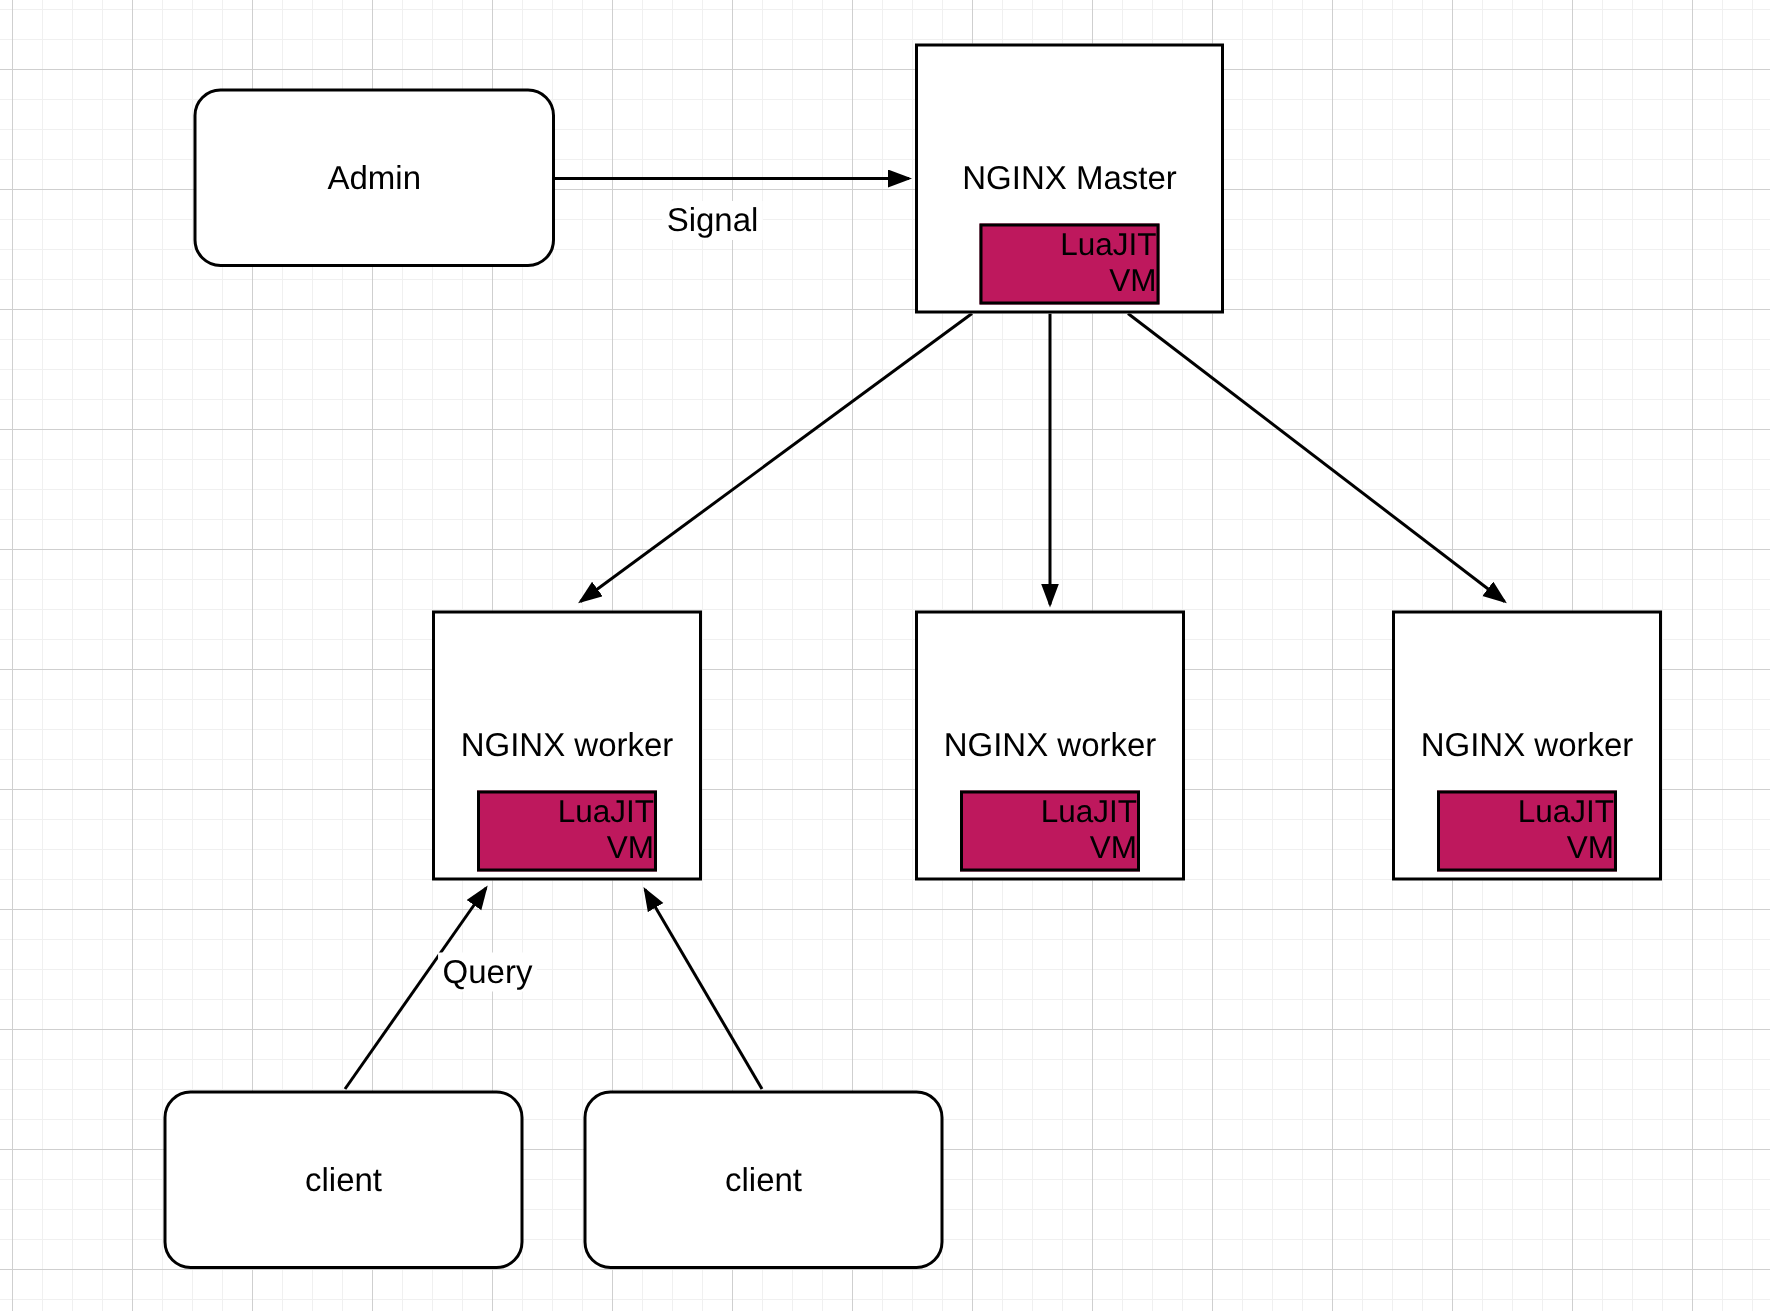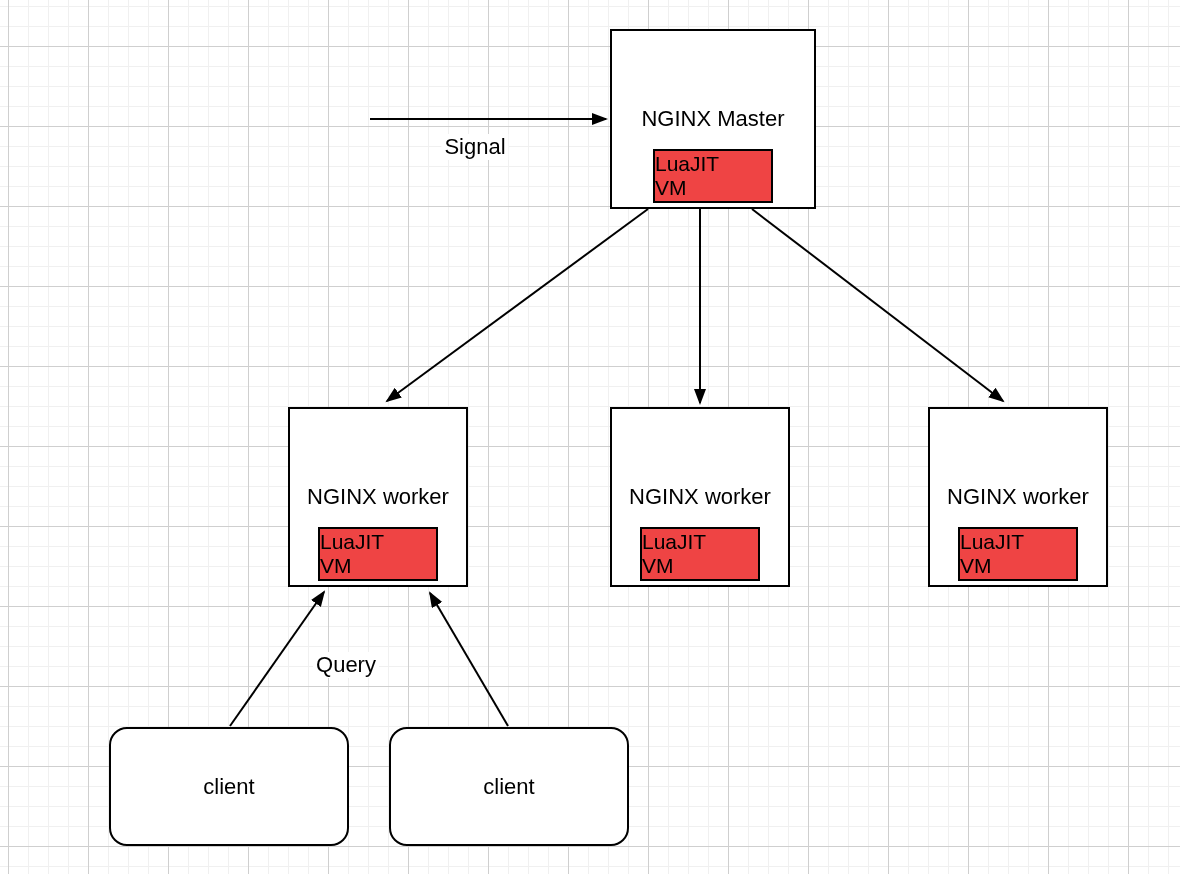--- a/index.html
+++ b/index.html
@@ -80,6 +80,9 @@
     <line x1="508" y1="726" x2="430" y2="593" stroke="#000000" stroke-width="2" marker-end="url(#arrowhead)"></line>
   </svg>
 
+  <div class="node rounded" style="left:129px; top:59px; width:241px; height:119px;">
+    <span>Admin</span>
+  </div>
 
   <div class="node" style="left:610px; top:29px; width:206px; height:180px;">
     <span>NGINX Master</span>

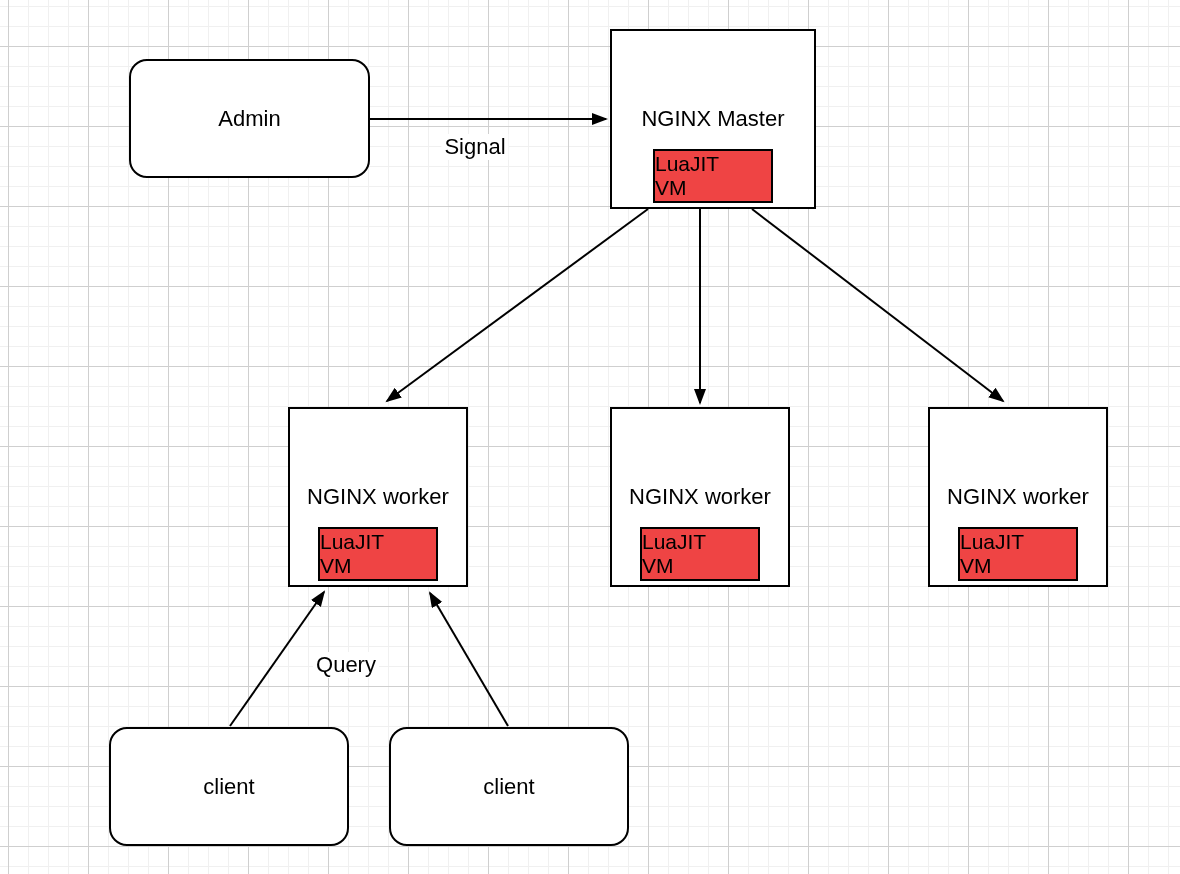--- a/index.html
+++ b/index.html
@@ -43,11 +43,11 @@
     box-sizing: border-box;
     width: 120px;
     height: 54px;
-    background: #ef4444;
+    background: #be185d;
     border: 2px solid #000000;
     display: flex;
     flex-direction: column;
-    align-items: flex-start;
+    align-items: flex-end;
     justify-content: center;
     line-height: 24px;
     font-size: 21px;

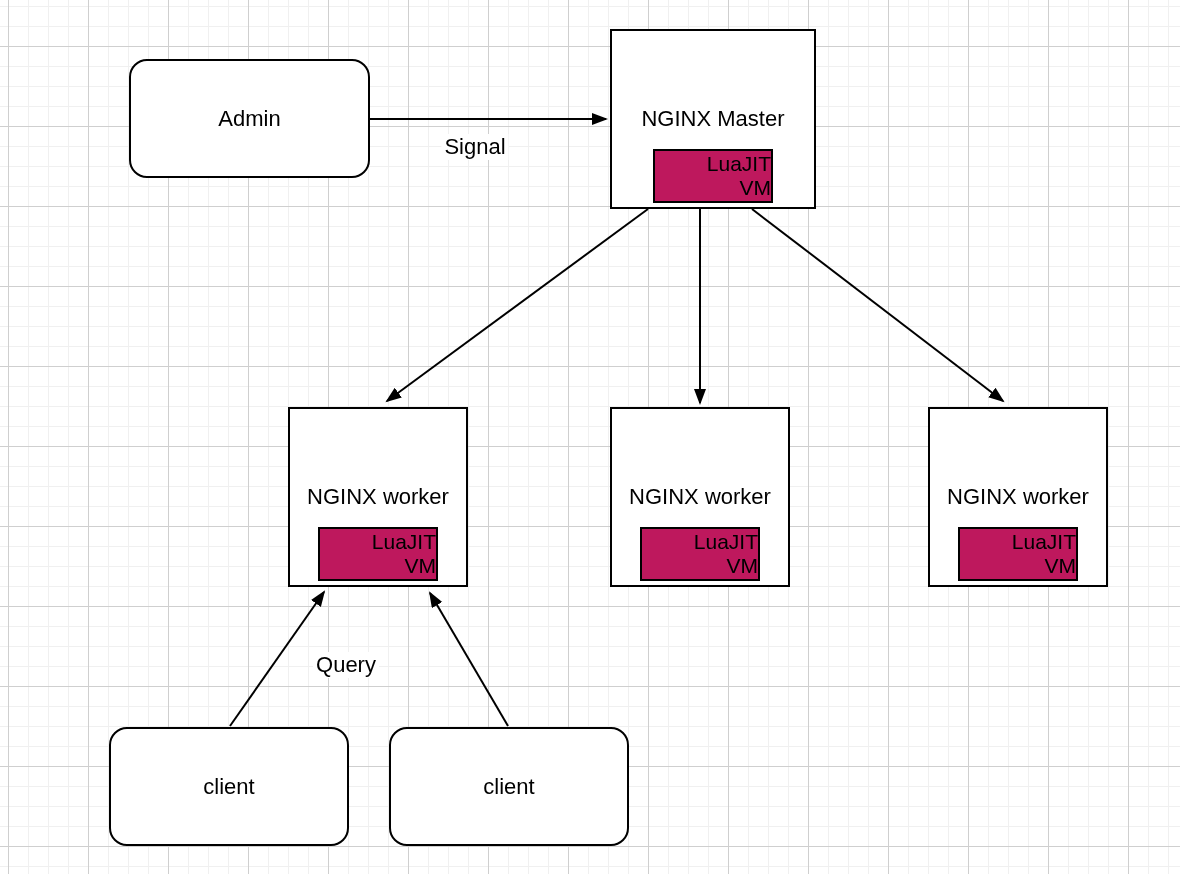--- a/index.html
+++ b/index.html
@@ -126,7 +126,7 @@
 
   <div class="edge-label" style="left:475px; top:147px;">Signal</div>
 
-  <div class="edge-label" style="left:325px; top:665px;margin-left:21px;">Query</div>
+  <div class="edge-label" style="left:325px; top:648px;">Query</div>
 
 </div>
 

